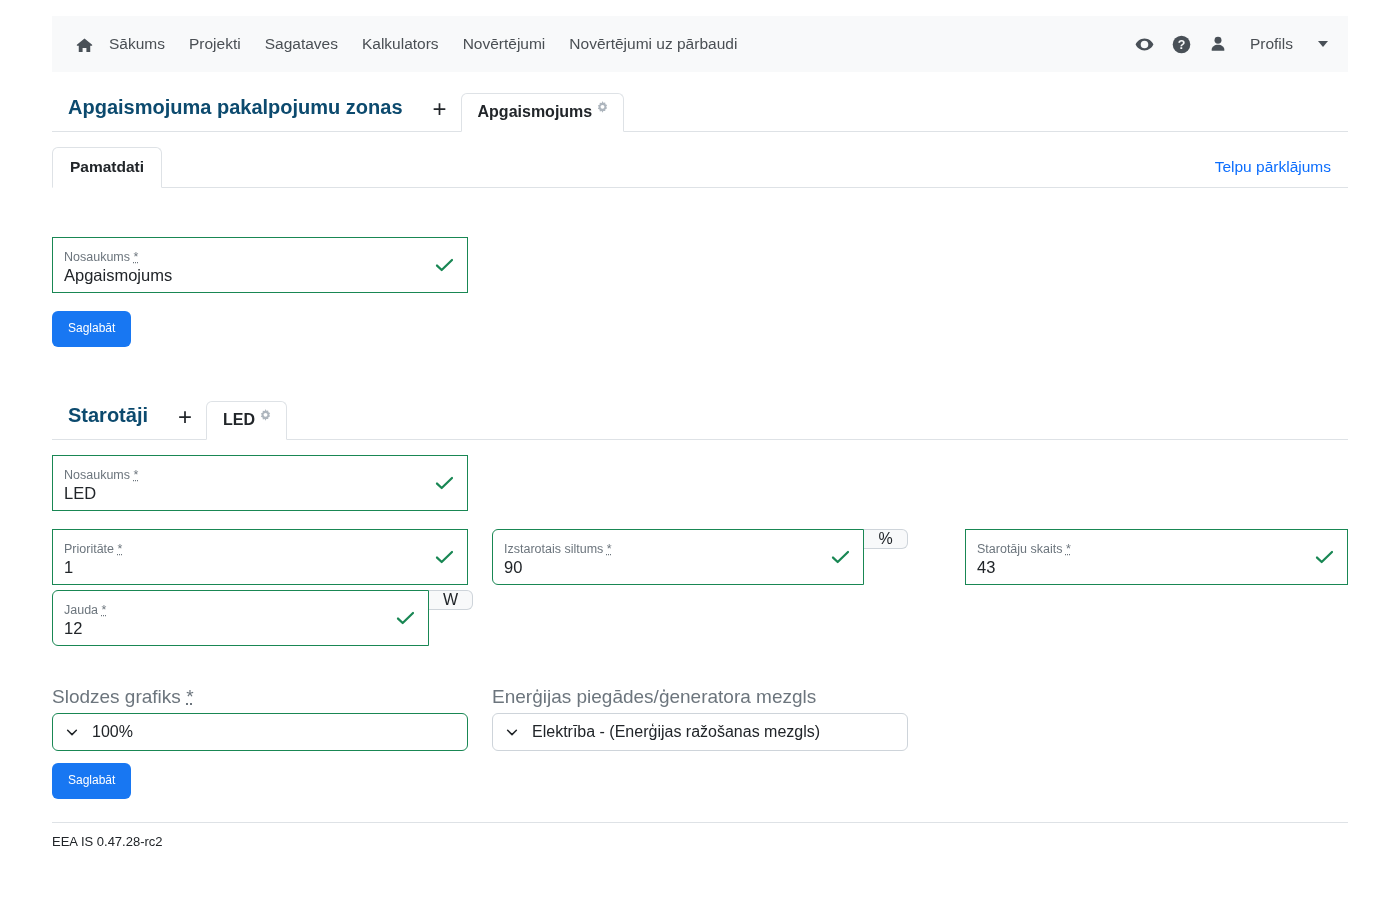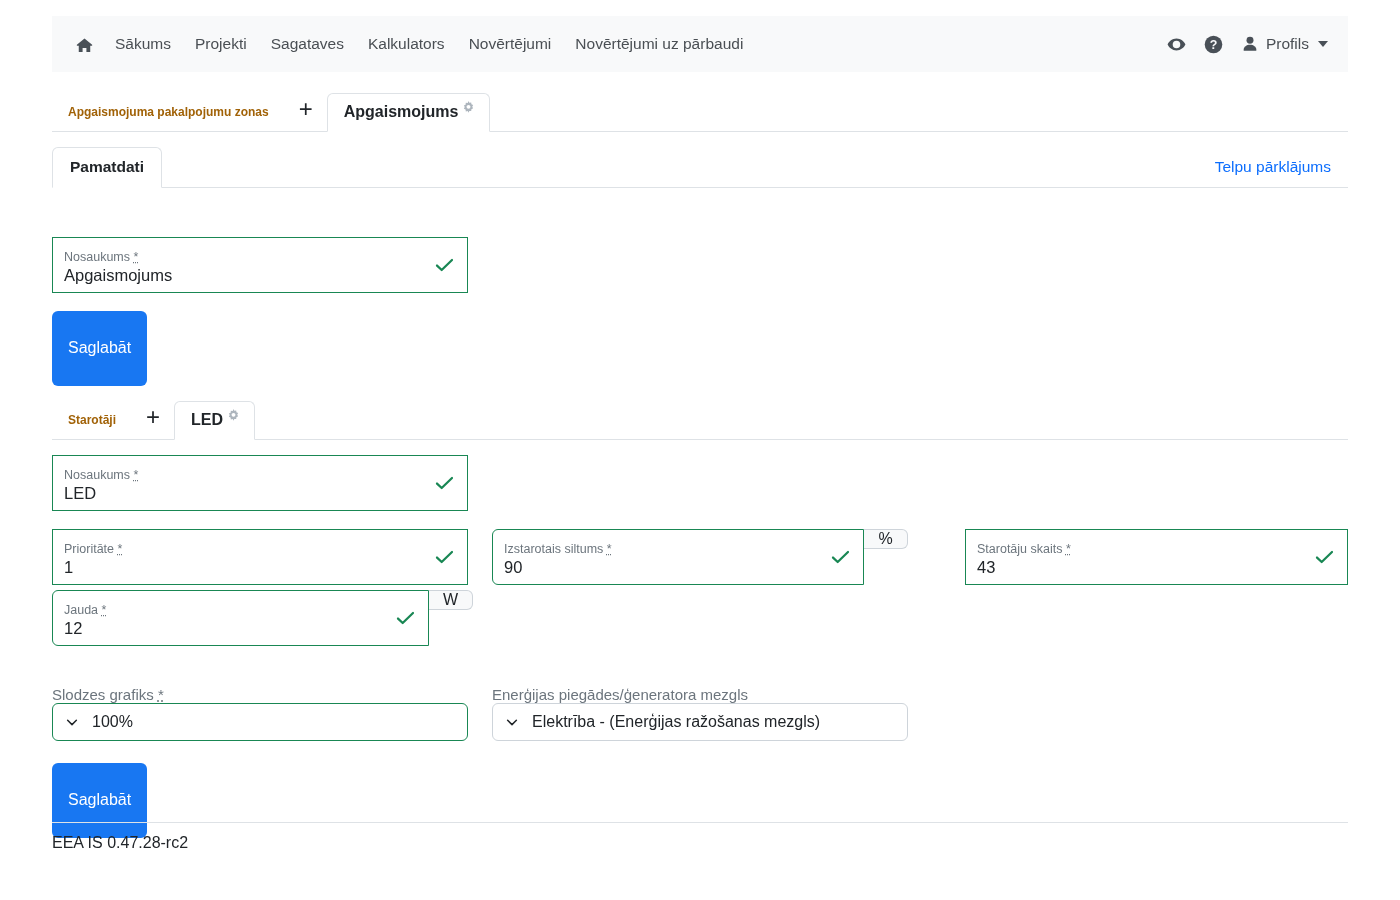--- a/index.html
+++ b/index.html
@@ -25,7 +25,7 @@
     font-size: 15.5px; color: #4a4f54; padding: 0 12px; white-space: nowrap;
     line-height: 1; cursor: pointer; text-decoration: none;
   }
-  .nav-item.home { display: flex; align-items: center; gap: 22px; padding-left: 0; text-align: right; }
+  .nav-item.home { display: flex; align-items: center; gap: 16px; padding-left: 0; text-align: right; }
   .home-icon { display: inline-block; width: 17px; height: 17px; position: relative; top: 1px; }
   .nav-right { margin-left: auto; display: flex; align-items: center; gap: 18px; }
   .nav-icon { width: 19px; height: 19px; display: block; cursor: pointer; }

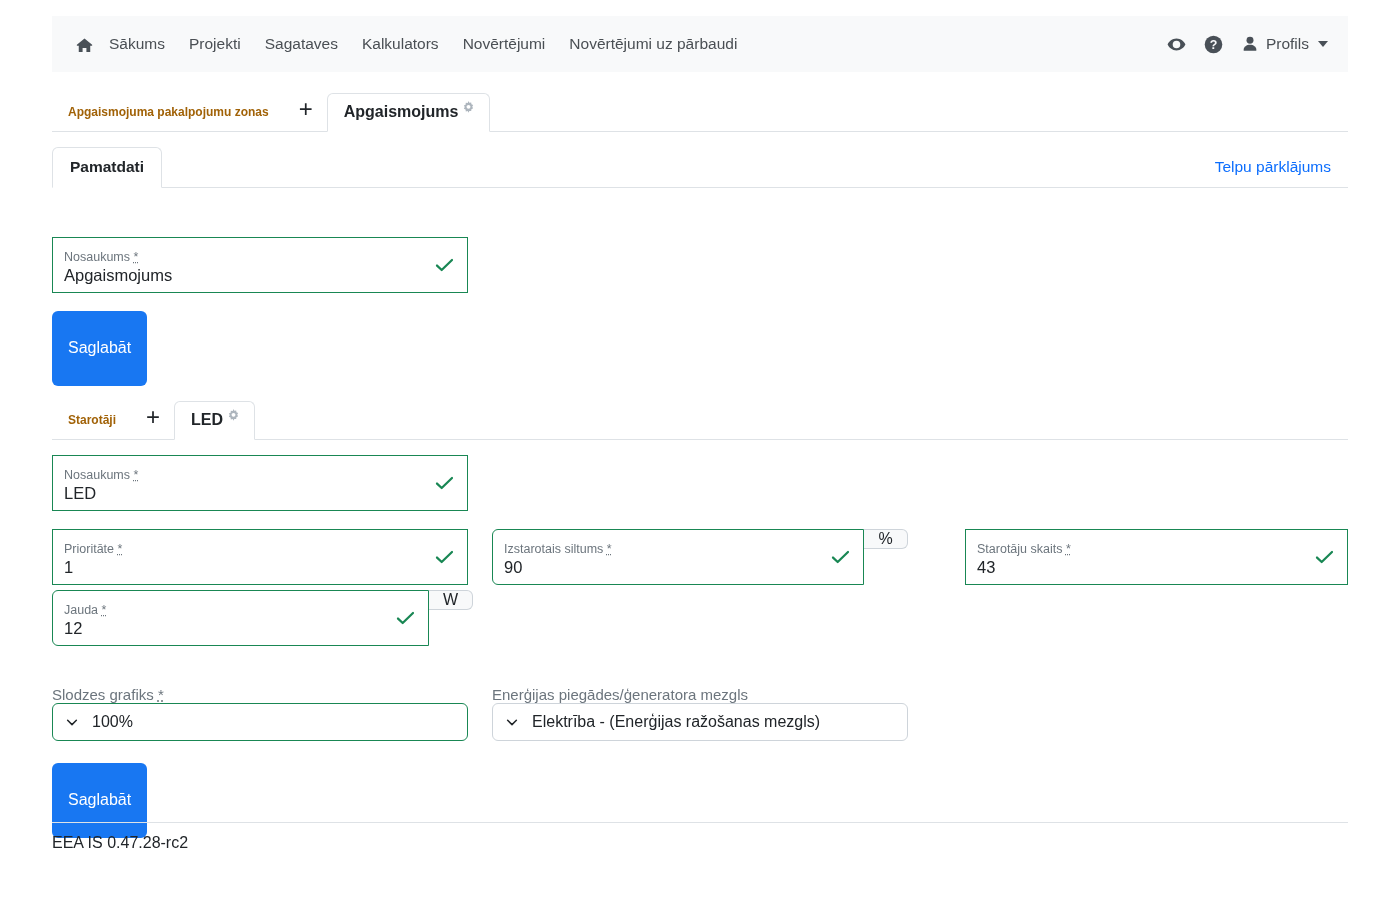--- a/index.html
+++ b/index.html
@@ -29,7 +29,7 @@
   .home-icon { display: inline-block; width: 17px; height: 17px; position: relative; top: 1px; }
   .nav-right { margin-left: auto; display: flex; align-items: center; gap: 18px; }
   .nav-icon { width: 19px; height: 19px; display: block; cursor: pointer; }
-  .profile-group { display: flex; align-items: center; gap: 6px; cursor: pointer; }
+  .profile-group { display: flex; align-items: center; gap: 22px; cursor: pointer; }
   .profile-label { font-size: 15.5px; color: #4a4f54; }
   .caret {
     width: 0; height: 0; border-left: 5px solid transparent; border-right: 5px solid transparent;

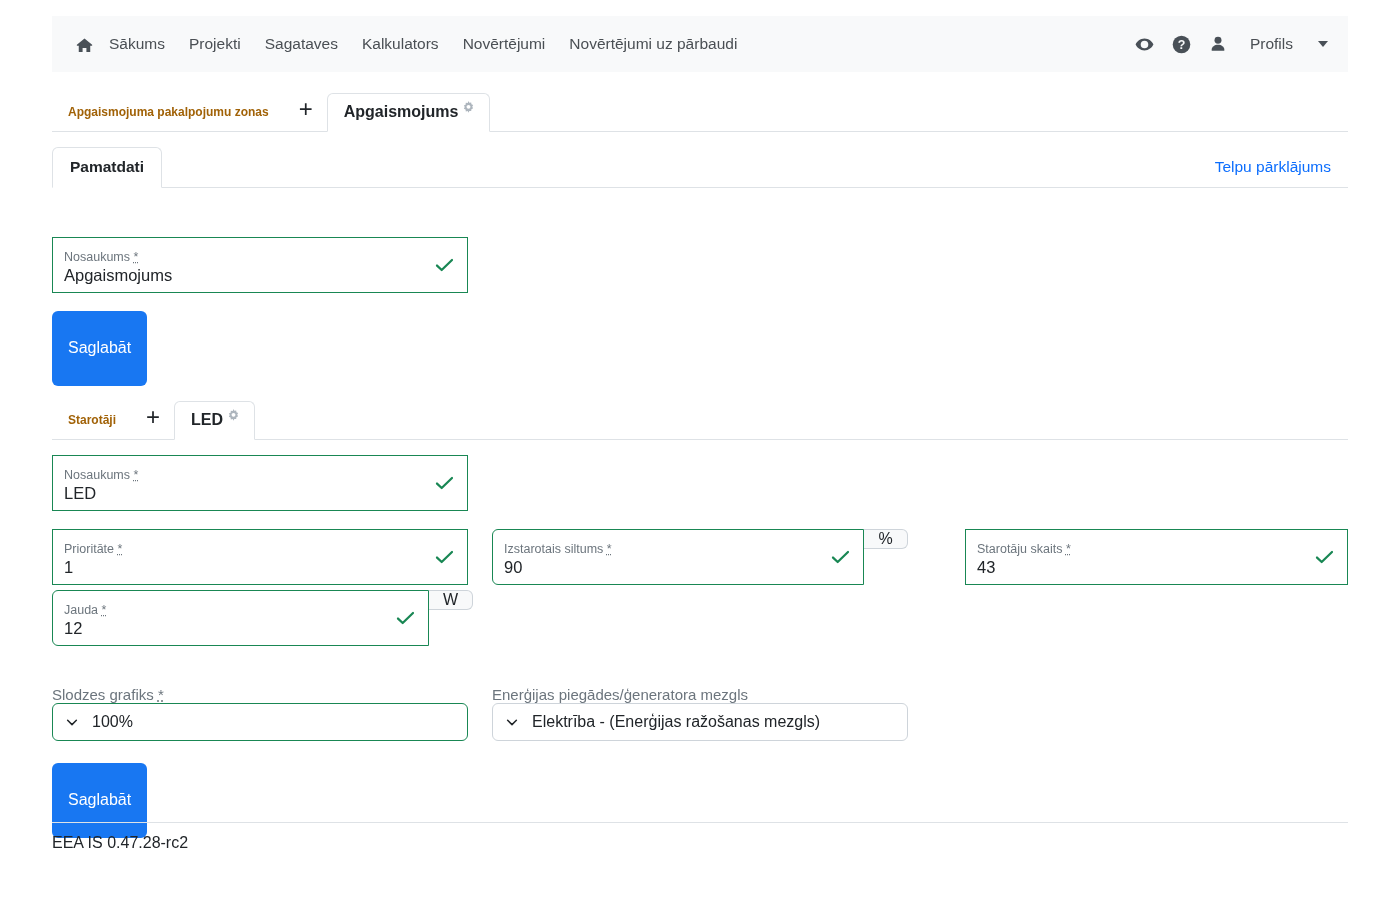--- a/index.html
+++ b/index.html
@@ -43,7 +43,7 @@
     display: flex; align-items: flex-end;
   }
   .tabstrip-title {
-    font-size: 12px; font-weight: bold; color: #a16207;
+    font-size: 20px; font-weight: bold; color: #0c4a6e;
     padding: 0 16px 12px 16px; white-space: nowrap;
   }
   .tab-plus {

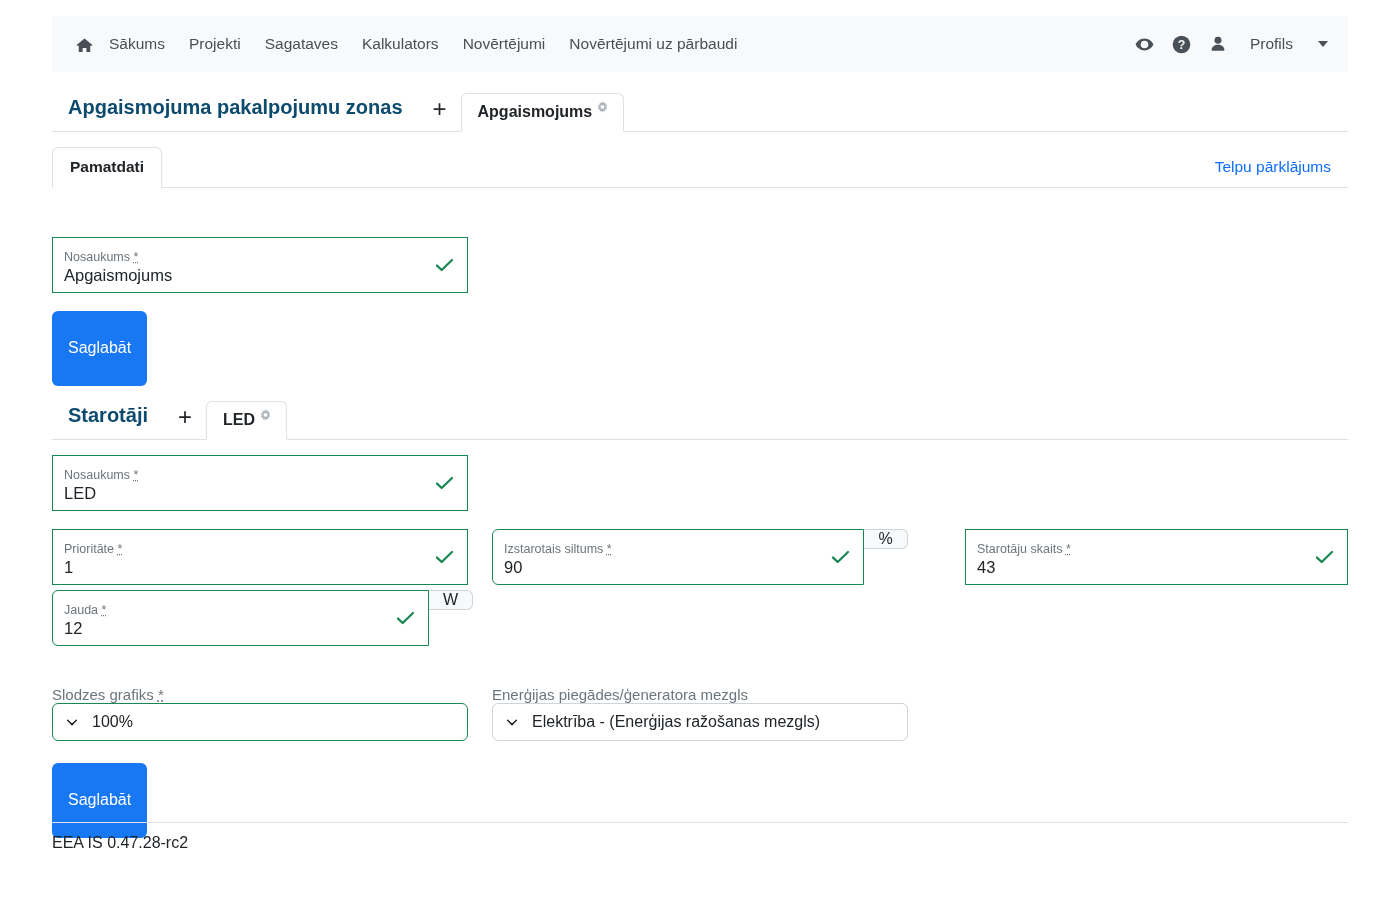--- a/index.html
+++ b/index.html
@@ -127,8 +127,8 @@
   .btn-primary {
     position: absolute;
     background: #1877f2; color: #ffffff; border: none; border-radius: 6px;
-    font-size: 16px; font-family: "Liberation Sans", sans-serif;
-    padding: 27px 16px; cursor: pointer; line-height: 1.3;
+    font-size: 12px; font-family: "Liberation Sans", sans-serif;
+    padding: 10px 16px; cursor: pointer; line-height: 1.3;
   }
 
   

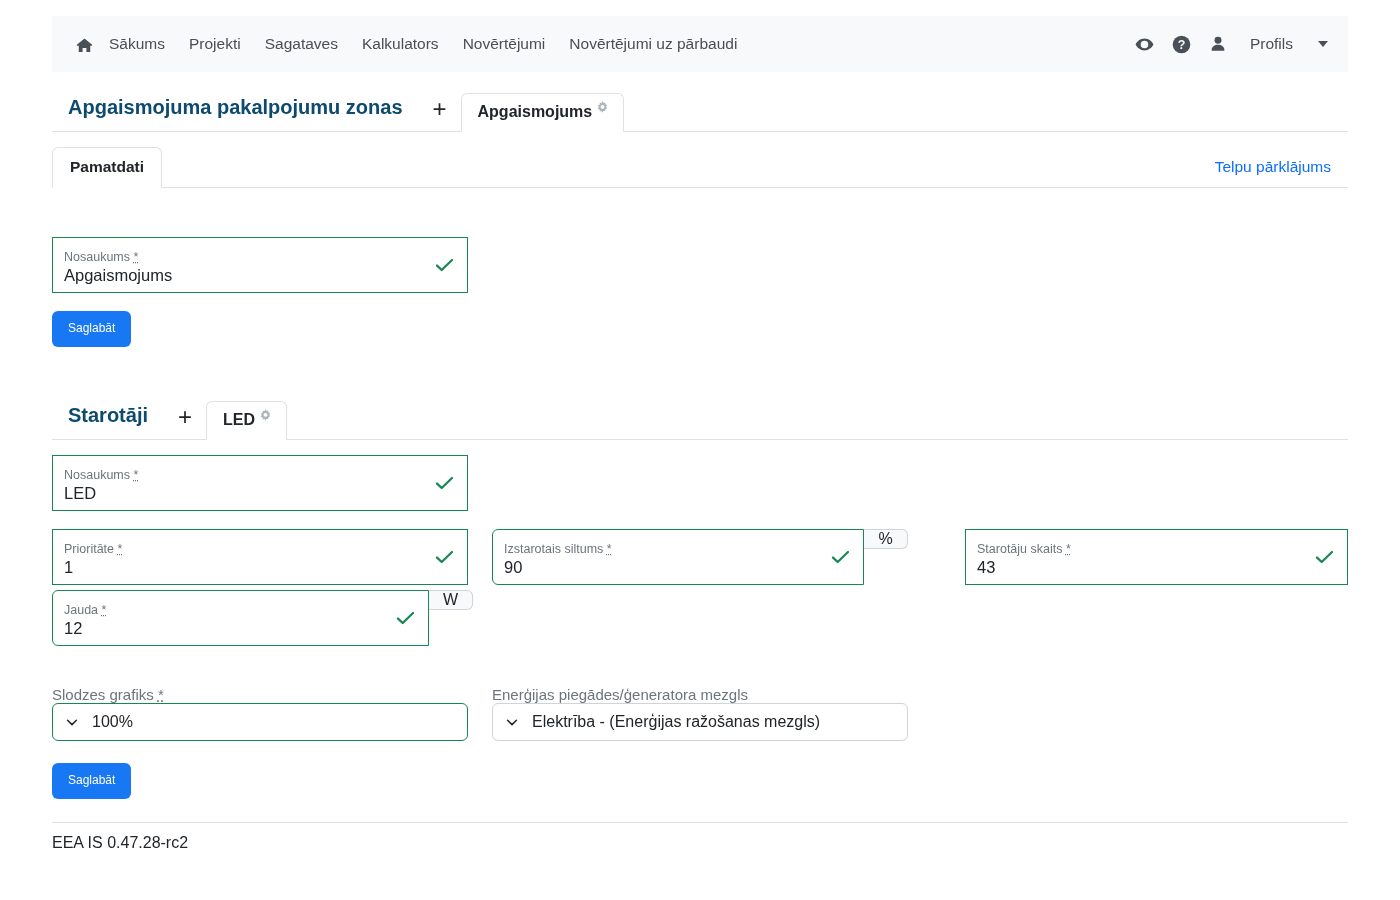--- a/index.html
+++ b/index.html
@@ -114,7 +114,7 @@
   }
 
   
-  .sel-label { font-size: 15px; color: #6c757d; display: block; white-space: nowrap; }
+  .sel-label { font-size: 19px; color: #6c757d; margin-bottom: 5px; display: block; white-space: nowrap; }
   .sel-box {
     height: 38px; border: 1px solid #198754; border-radius: 6px; background: #fff;
     display: flex; align-items: center; gap: 13px; padding: 0 12px; cursor: pointer;

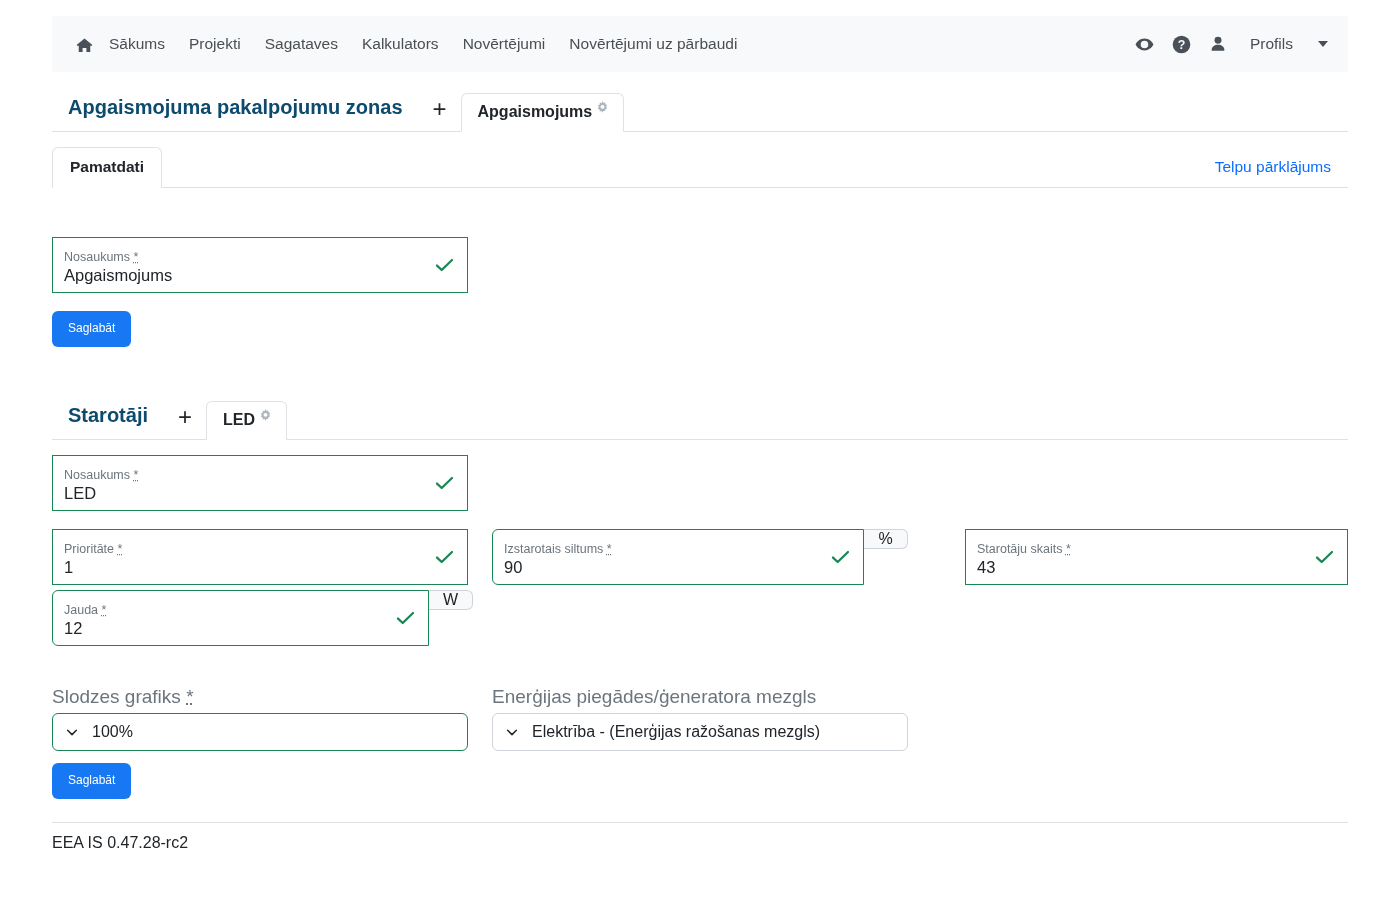--- a/index.html
+++ b/index.html
@@ -133,7 +133,7 @@
 
   
   .footer-rule { position: absolute; left: 52px; top: 822px; width: 1296px; height: 1px; background: #dee2e6; }
-  .footer-text { position: absolute; left: 52px; top: 834px; font-size: 16px; color: #212529; }
+  .footer-text { position: absolute; left: 52px; top: 834px; font-size: 13px; color: #212529; }
 </style>
 </head>
 <body>

